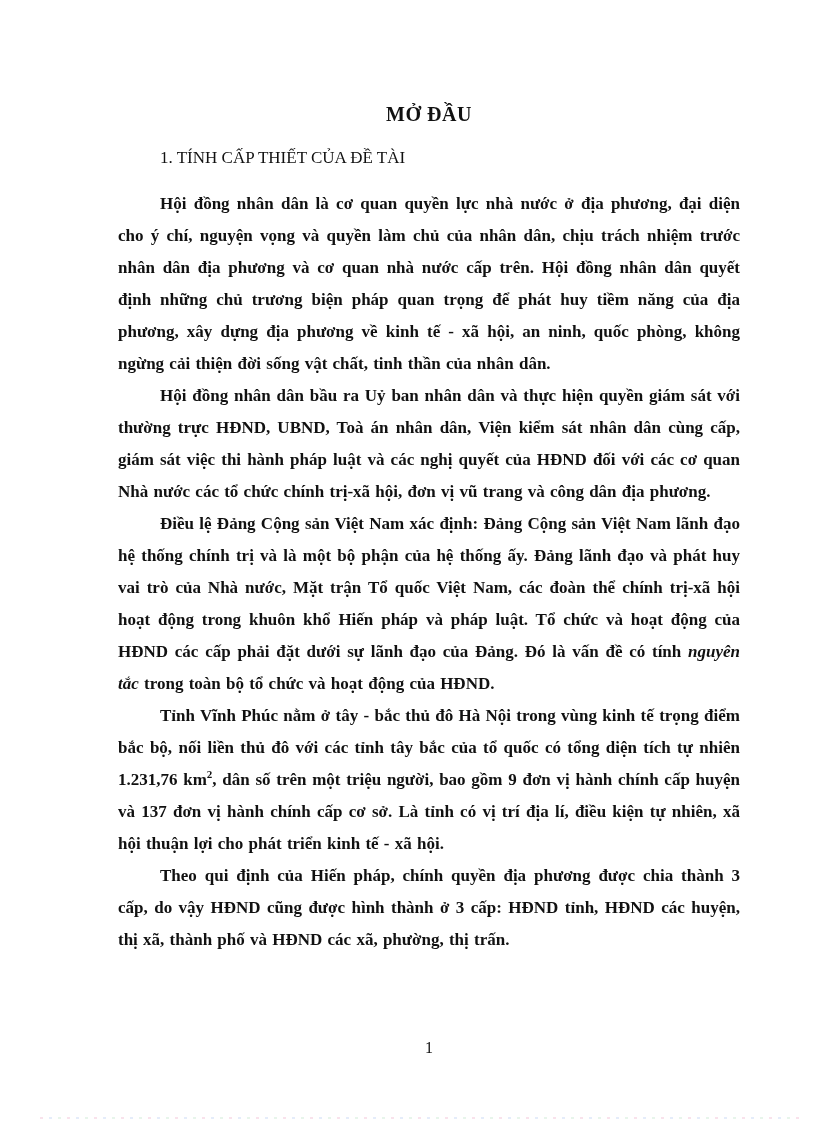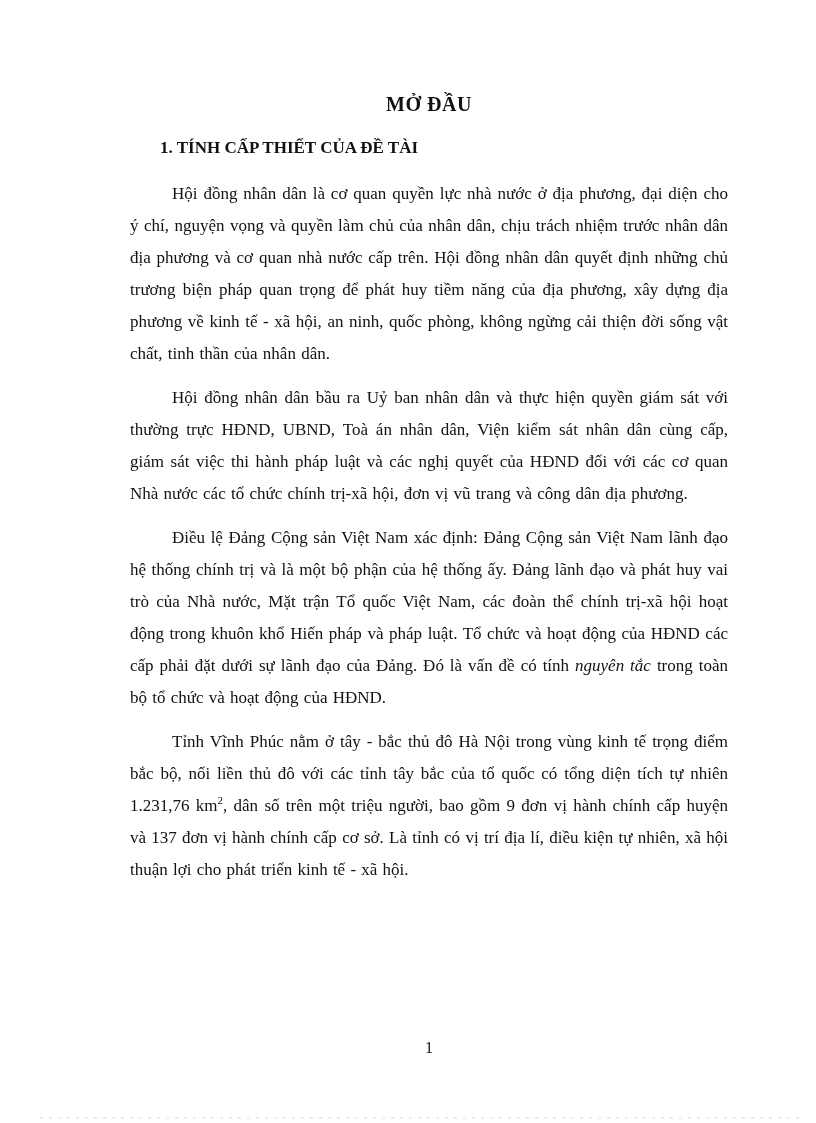--- a/index.html
+++ b/index.html
@@ -19,7 +19,7 @@
   .content {
     position: absolute;
     left: 118px;
-    top: 90px;
+    top: 100px;
     width: 622px;
   }
   .doc-title {

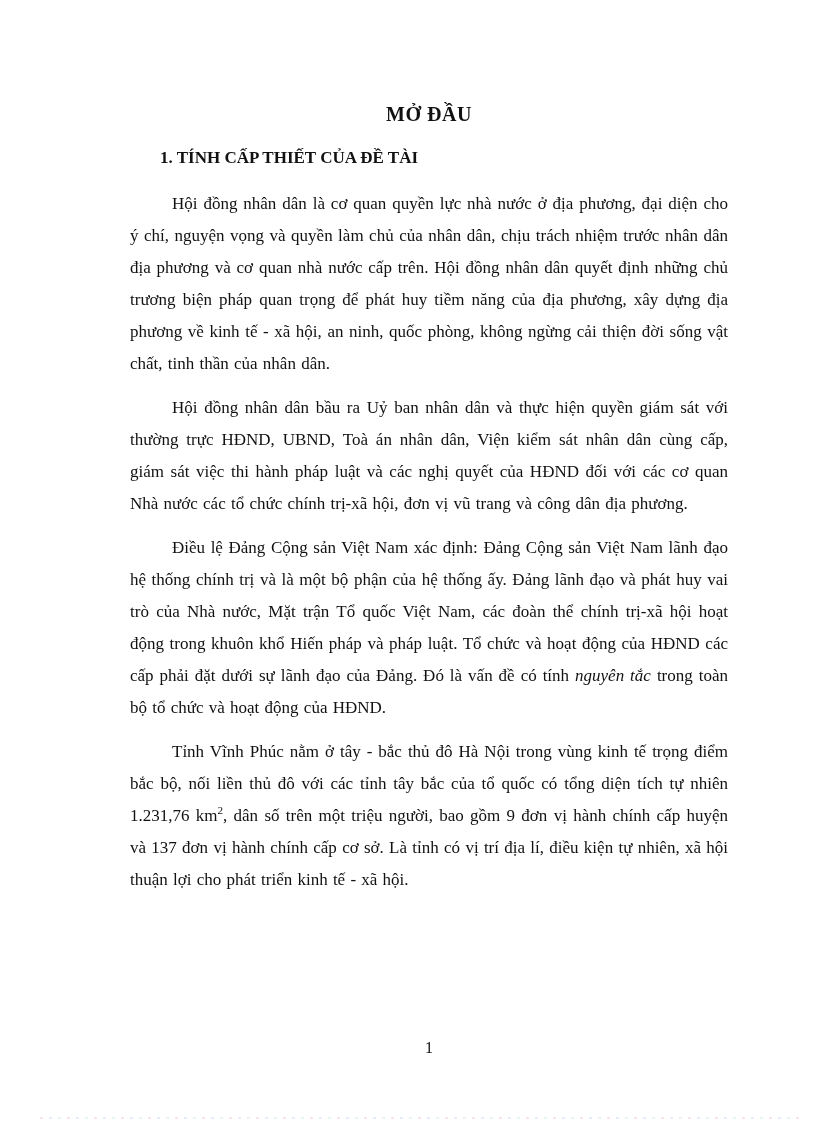--- a/index.html
+++ b/index.html
@@ -33,7 +33,7 @@
   .section-heading {
     margin: 0 0 18px 42px;
     font-size: 17px;
-    font-weight: bold;
+    font-weight: normal;
     line-height: 24px;
   }
   p.para {

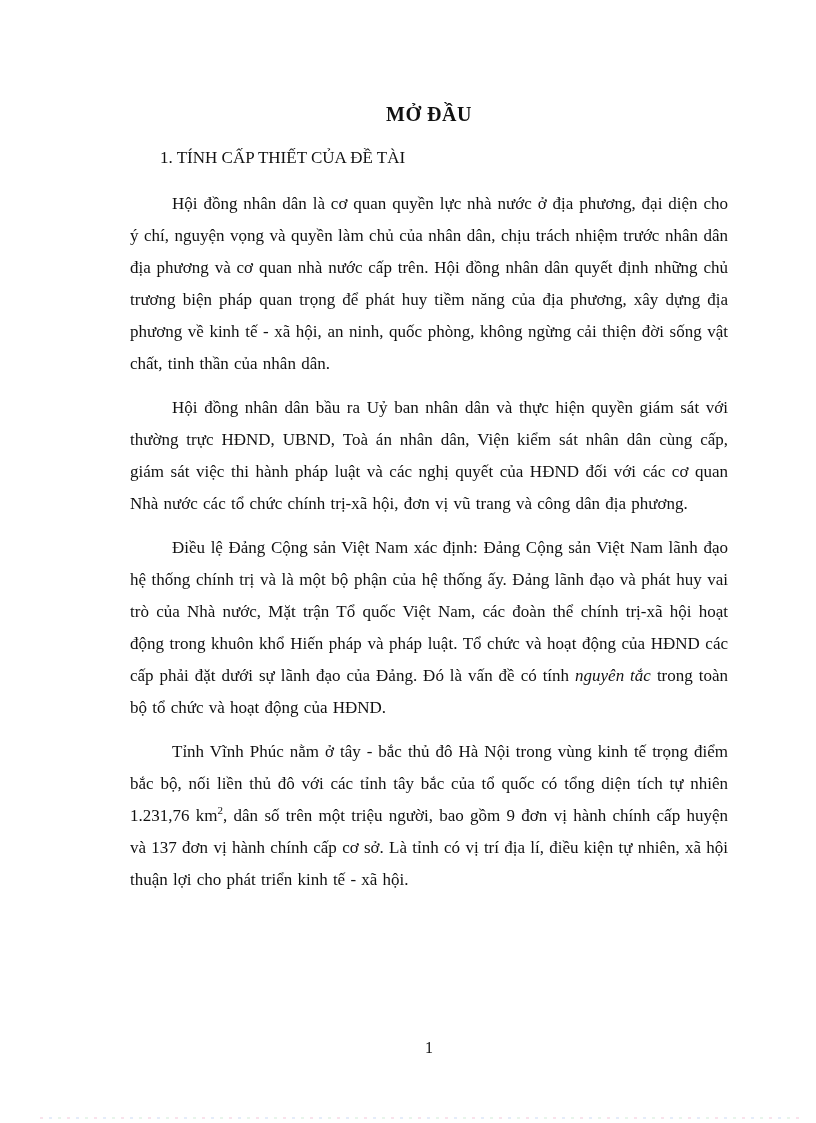--- a/index.html
+++ b/index.html
@@ -37,12 +37,13 @@
     line-height: 24px;
   }
   p.para {
-    margin: 12px;
+    margin: 0;
     font-size: 17px;
     line-height: 32px;
     text-align: justify;
     text-indent: 42px;
     word-spacing: 1px;
+    font-weight: bold;
   }
   p.para sup {
     font-size: 11px;

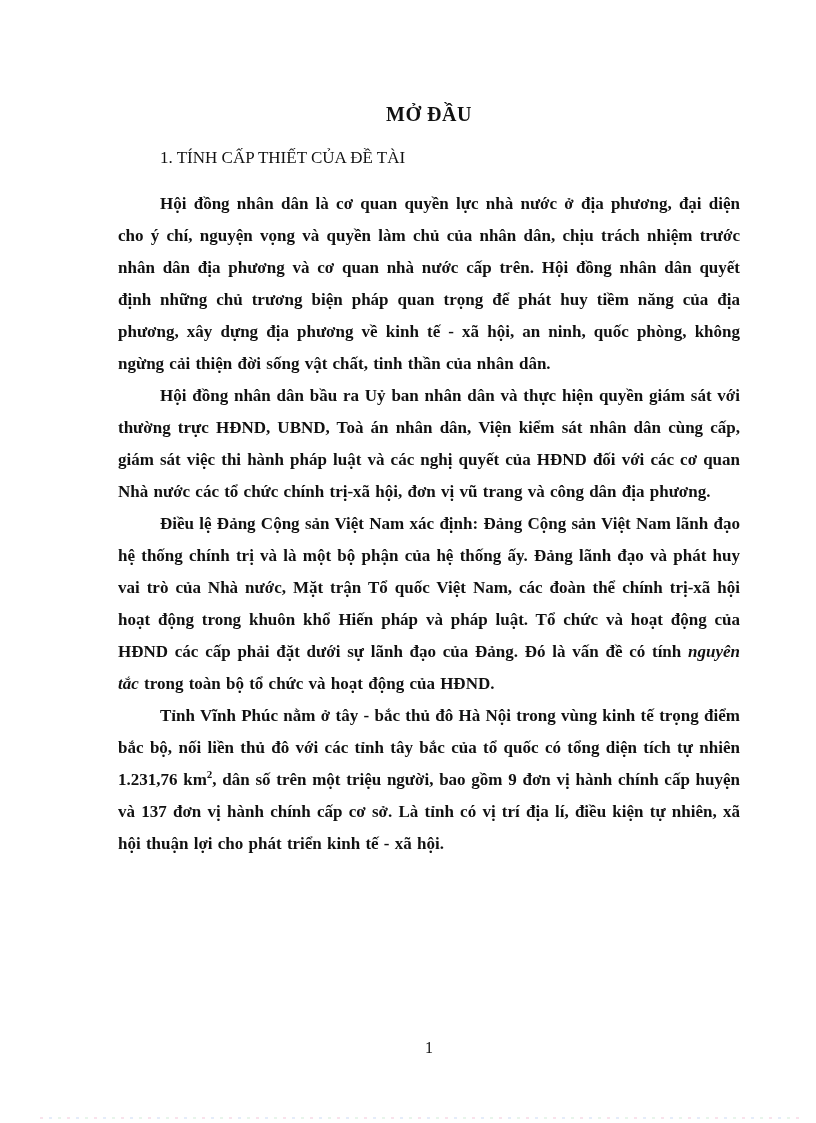--- a/index.html
+++ b/index.html
@@ -91,6 +91,7 @@
     <p class="para"><span>Hội đồng nhân dân bầu ra Uỷ ban nhân dân và thực hiện quyền giám sát với thường trực HĐND, UBND, Toà án nhân dân, Viện kiểm sát nhân dân cùng cấp, giám sát việc thi hành pháp luật và các nghị quyết của HĐND đối với các cơ quan Nhà nước các tổ chức chính trị-xã hội, đơn vị vũ trang và công dân địa phương.</span></p>
     <p class="para"><span>Điều lệ Đảng Cộng sản Việt Nam xác định: Đảng Cộng sản Việt Nam lãnh đạo hệ thống chính trị và là một bộ phận của hệ thống ấy. Đảng lãnh đạo và phát huy vai trò của Nhà nước, Mặt trận Tổ quốc Việt Nam, các đoàn thể chính trị-xã hội hoạt động trong khuôn khổ Hiến pháp và pháp luật. Tổ chức và hoạt động của HĐND các cấp phải đặt dưới sự lãnh đạo của Đảng. Đó là vấn đề có tính </span><em>nguyên tắc</em><span> trong toàn bộ tổ chức và hoạt động của HĐND.</span></p>
     <p class="para"><span>Tỉnh Vĩnh Phúc nằm ở tây - bắc thủ đô Hà Nội trong vùng kinh tế trọng điểm bắc bộ, nối liền thủ đô với các tỉnh tây bắc của tổ quốc có tổng diện tích tự nhiên 1.231,76 km</span><sup>2</sup><span>, dân số trên một triệu người, bao gồm 9 đơn vị hành chính cấp huyện và 137 đơn vị hành chính cấp cơ sở. Là tỉnh có vị trí địa lí, điều kiện tự nhiên, xã hội thuận lợi cho phát triển kinh tế - xã hội.</span></p>
+    <p class="para"><span>Theo qui định của Hiến pháp, chính quyền địa phương được chia thành 3 cấp, do vậy HĐND cũng được hình thành ở 3 cấp: HĐND tỉnh, HĐND các huyện, thị xã, thành phố và HĐND các xã, phường, thị trấn.</span></p>
   </div>
 
   <div class="page-number">1</div>

